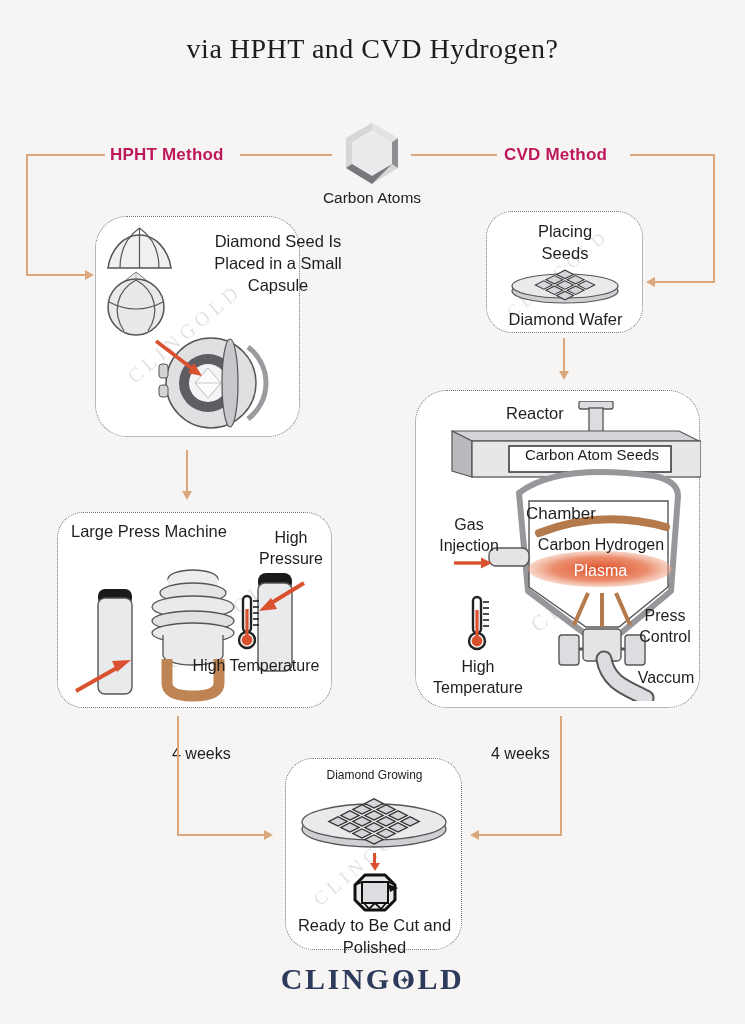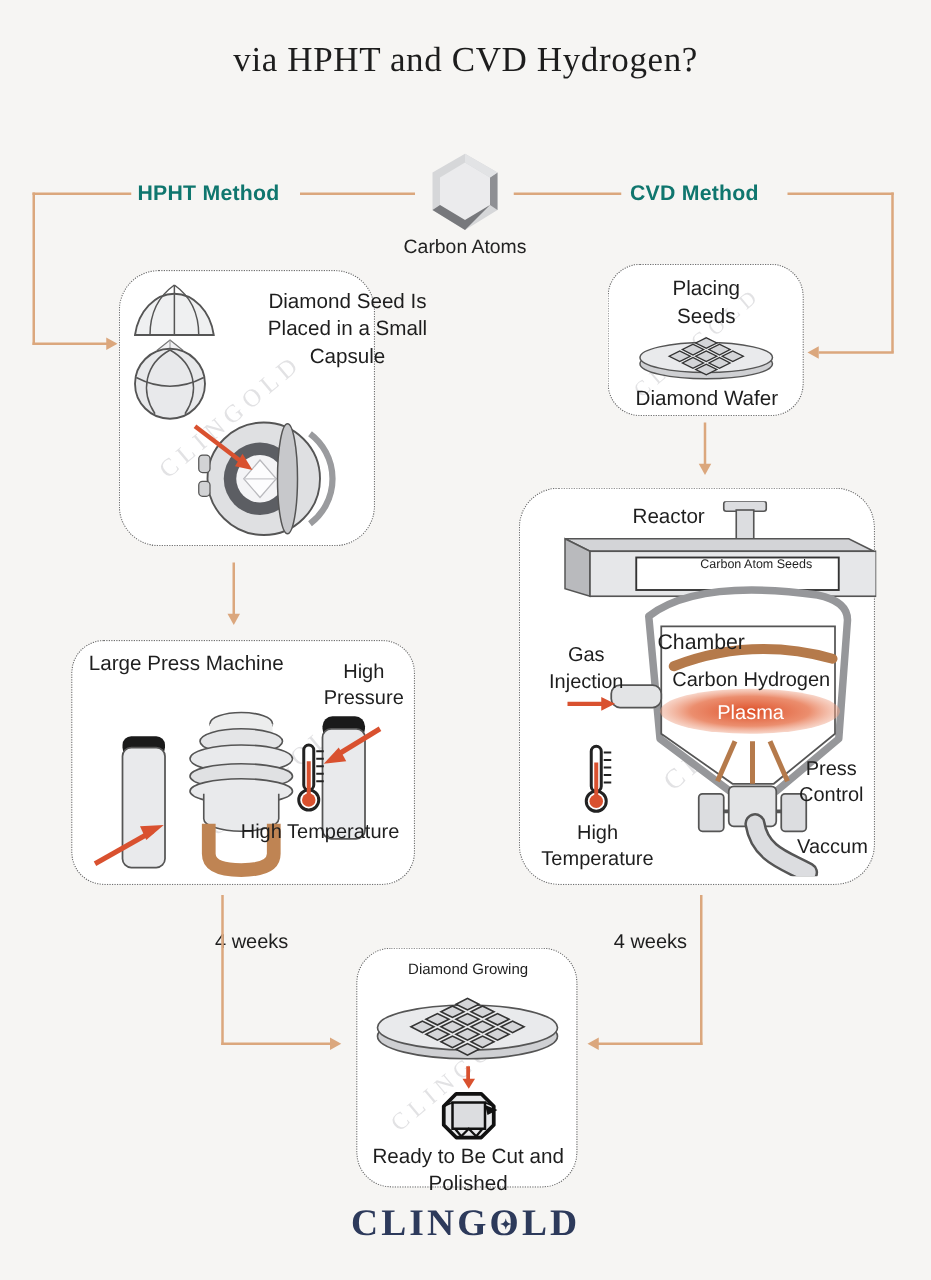--- a/index.html
+++ b/index.html
@@ -12,7 +12,7 @@
   .title { position:absolute; left:0; right:0; top:30px; text-align:center;
            font-family:"Liberation Serif", serif; font-size:28px; line-height:38px;
            color:#1d1d1d; font-weight:500; letter-spacing:.5px; }
-  .mlabel { position:absolute; font-size:17px; font-weight:700; color:#0f766e; letter-spacing:.2px; }
+  .mlabel { position:absolute; font-size:17px; font-weight:700; color:#be185d; letter-spacing:.2px; }
   .cap { font-size:15.5px; color:#222; }
   .line-h { position:absolute; height:2px; background:#dba77d; }
   .line-v { position:absolute; width:2px;  background:#dba77d; }

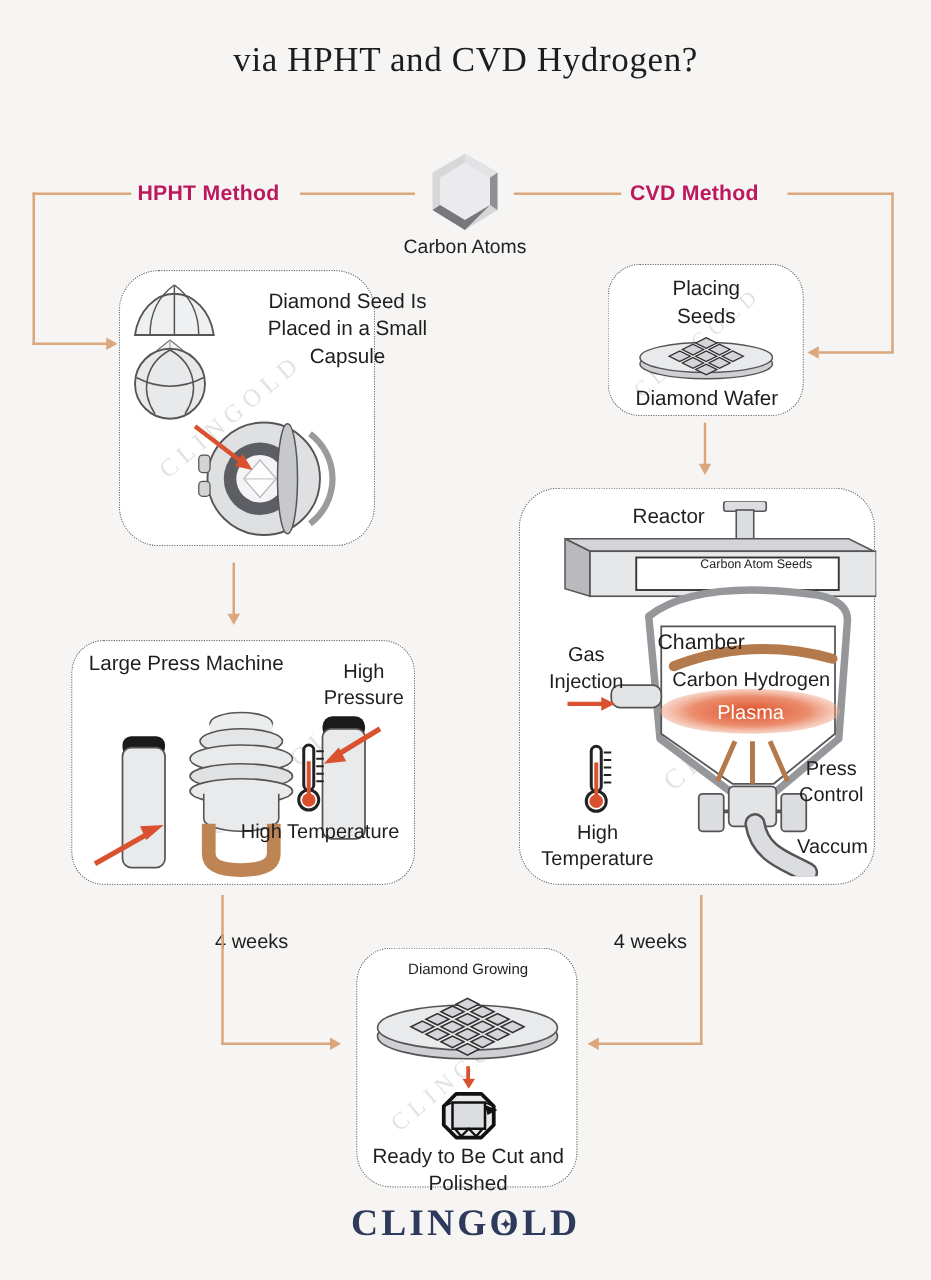--- a/index.html
+++ b/index.html
@@ -220,7 +220,7 @@
       <line x1="38" y1="162" x2="68" y2="162" stroke="#d9512f" stroke-width="3.4"></line>
       <polygon points="76,162 65,156.5 65,167.5" fill="#d9512f"></polygon>
     </svg>
-    <div class="btext" style="left:110px; top:54px; width:158px; font-size:10px;text-align:center;">Carbon Atom Seeds</div>
+    <div class="btext" style="left:97px; top:54px; width:158px; font-size:15px;text-align:center;">Carbon Atom Seeds</div>
     <div style="position:absolute; left:110px; top:113px; font-size:17px;">Chamber</div>
     <div class="btext" style="left:16px; top:123px; width:74px;">Gas Injection</div>
     <div class="btext" style="left:116px; top:143px; width:138px;">Carbon Hydrogen</div>

